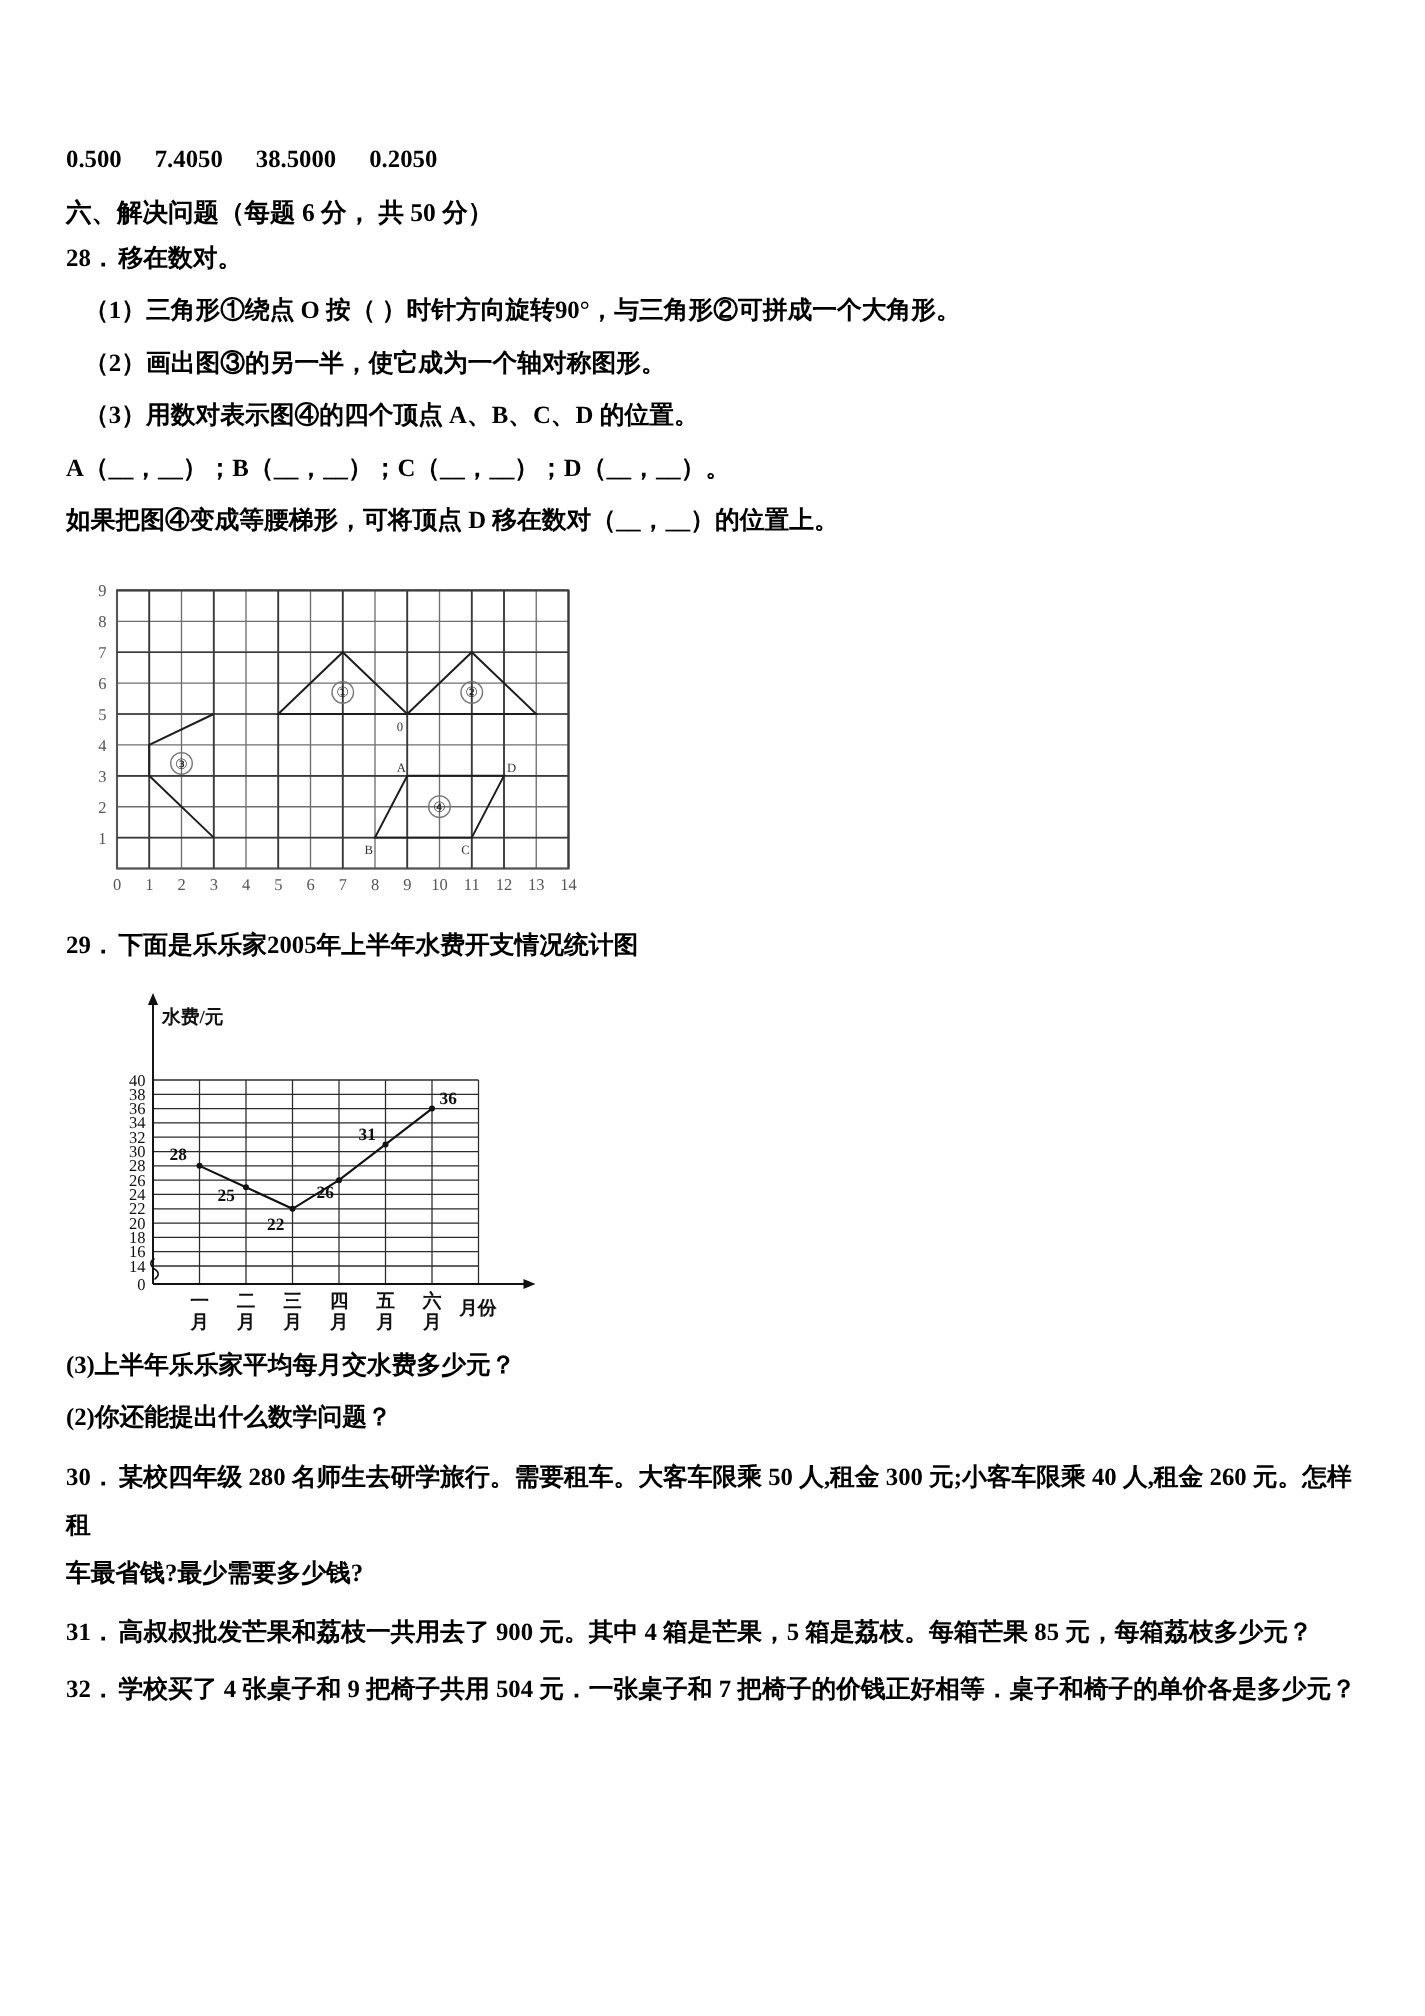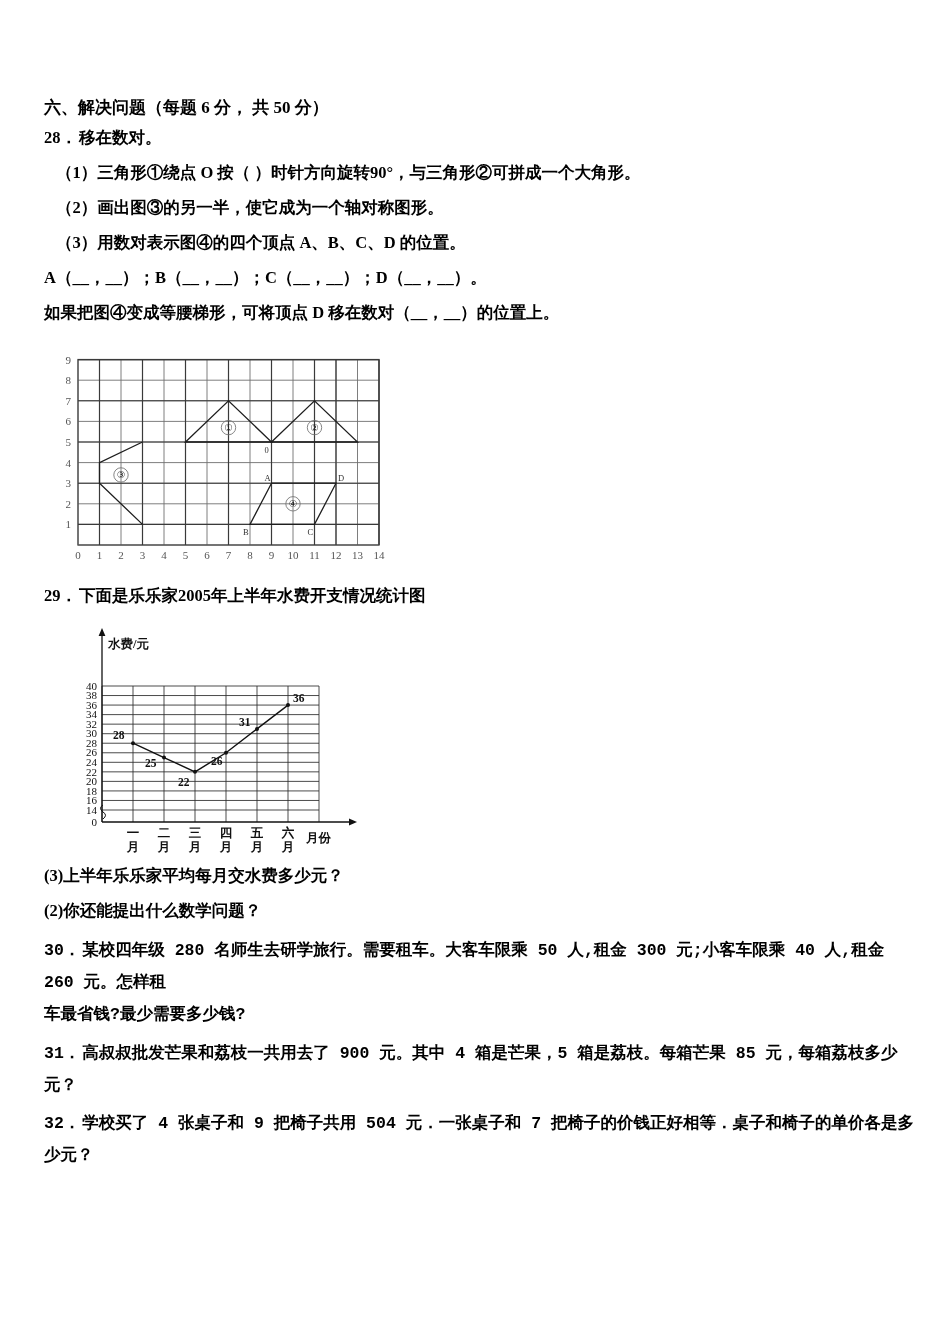--- a/index.html
+++ b/index.html
@@ -87,6 +87,9 @@
 <div class="page">
   <div class="content">
 
+    <div class="decimals">
+      <span>0.500</span><span>7.4050</span><span>38.5000</span><span>0.2050</span>
+    </div>
 
     <div class="sec-head">六、解决问题（每题 6 分， 共 50 分）</div>
 

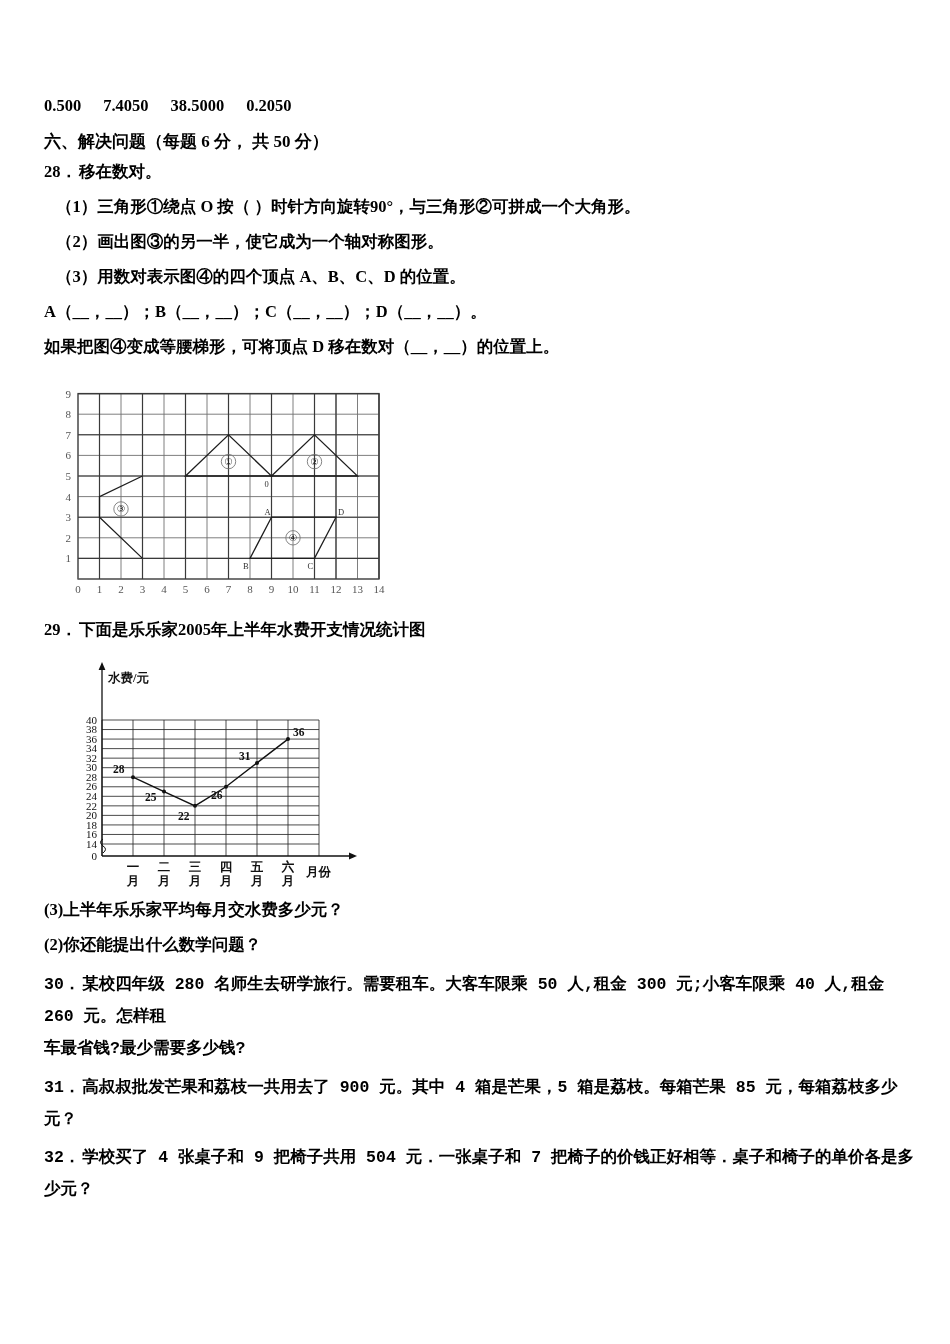--- a/index.html
+++ b/index.html
@@ -55,7 +55,6 @@
     font-weight: bold;
     line-height: 1.95;
     margin: 0 0 6px 0;
-    font-family: Liberation Mono, monospace;
   }
   .qnum { margin-right: 2px; }
 

